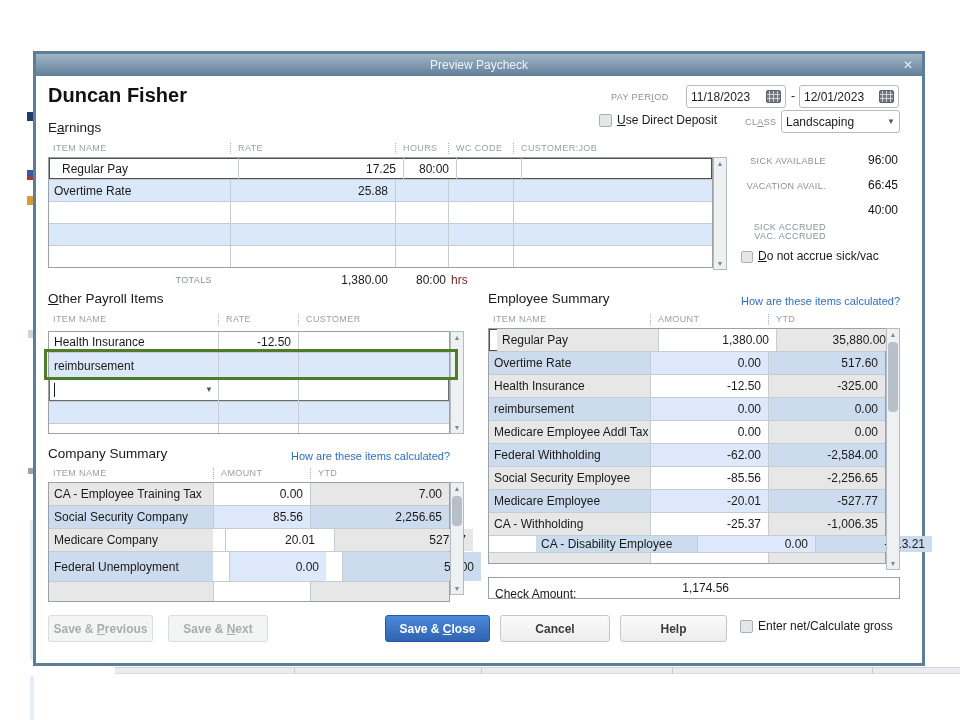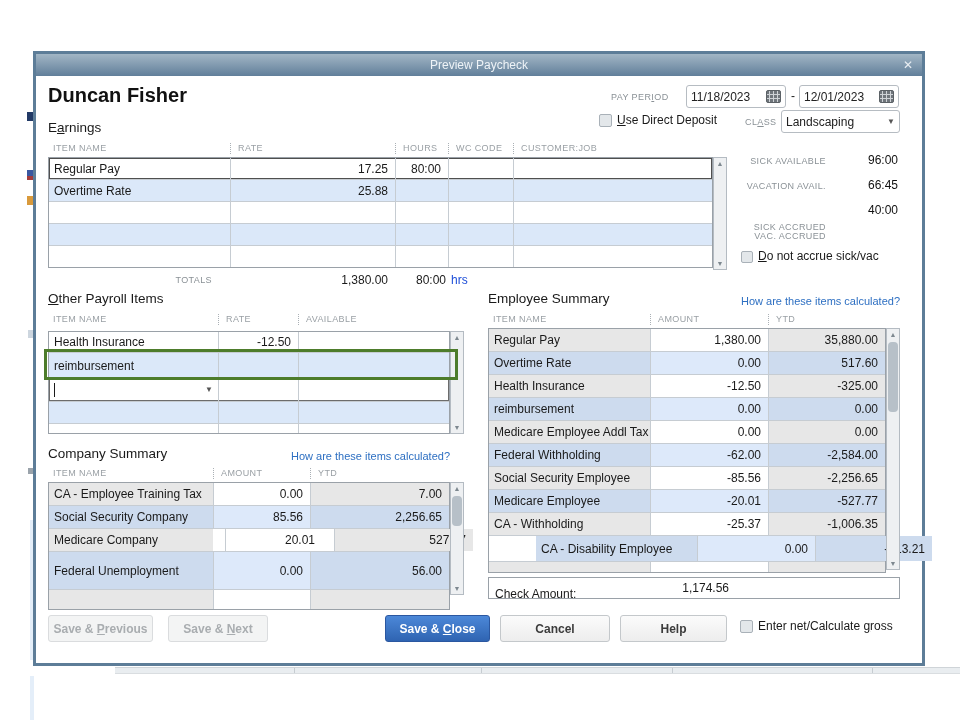--- a/index.html
+++ b/index.html
@@ -52,7 +52,7 @@
   .tcell:first-child { border-left:none; }
   .num { justify-content:flex-end; padding-right:7px; }
   .row-blue { background:#dbe8f9; }
-  .sel { box-shadow:inset 0 0 0 1px #4f4f4f; }
+  .sel { box-shadow:inset 0 0 0 1px #4f4f4f;padding-left:8px; }
 
   
   .sum .odd  .cname,.sum .odd  .cytd { background:#e7e7e7; }

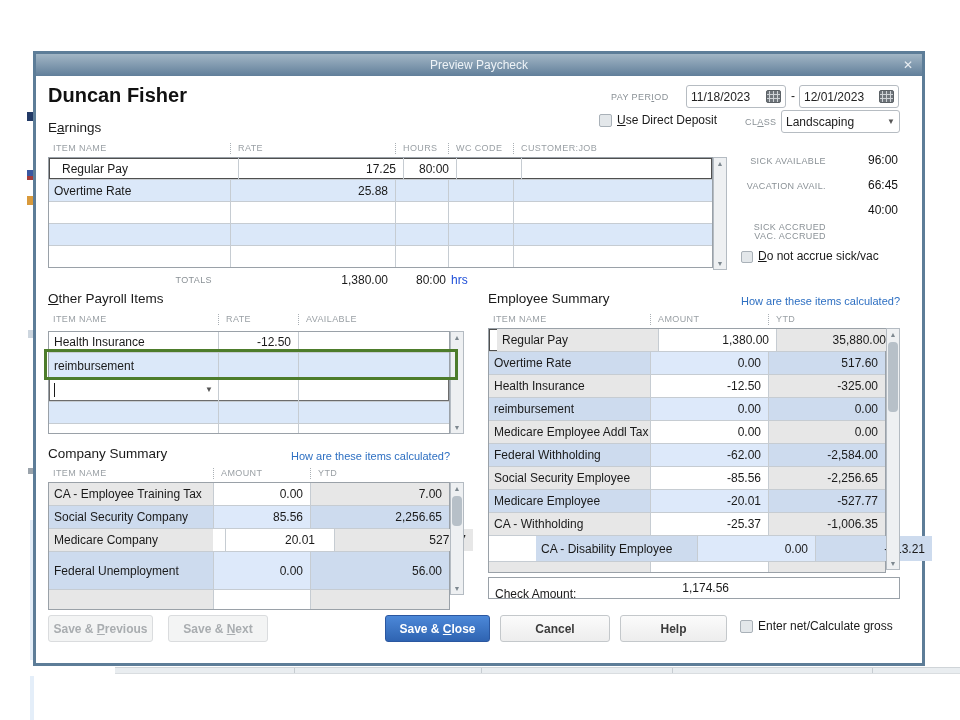--- a/index.html
+++ b/index.html
@@ -179,7 +179,7 @@
       <div class="lbl-sm" style="text-align:right;padding-right:18px;">TOTALS</div>
       <div class="txt" style="text-align:right;padding-right:7px;">1,380.00</div>
       <div class="txt" style="text-align:right;padding-right:2px;">80:00</div>
-      <div class="txt" style="color:#1d4ed8;padding-left:3px;">hrs</div>
+      <div class="txt" style="color:#7f1d1d;padding-left:3px;">hrs</div>
       <div></div>
     </div>
 

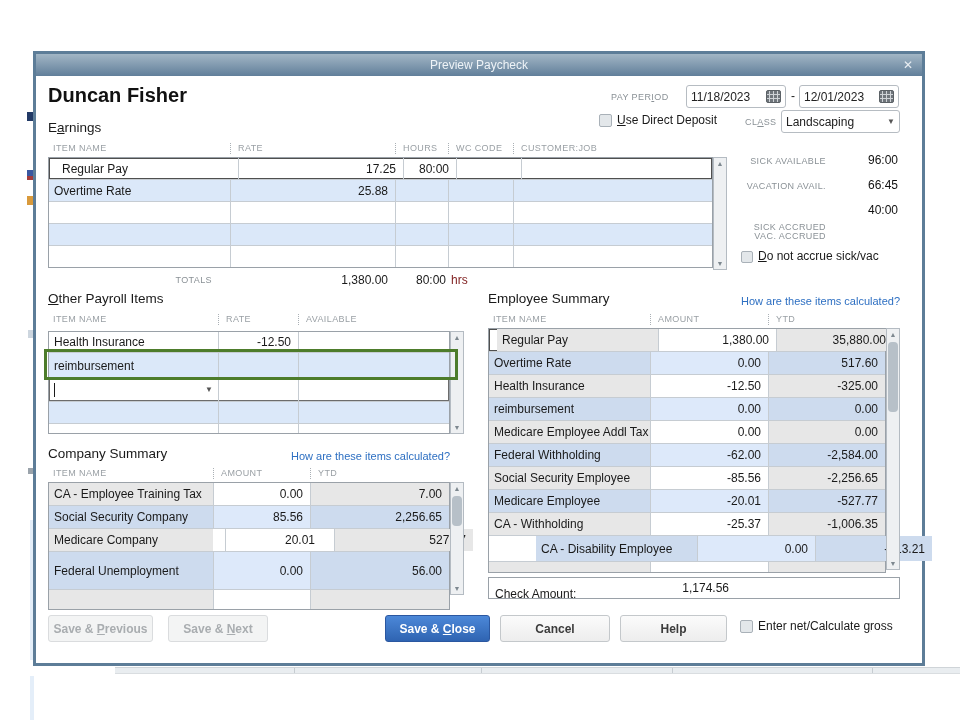--- a/index.html
+++ b/index.html
@@ -199,7 +199,7 @@
     <div class="abs hdr-row" style="left:12px;top:258px;width:402px;grid-template-columns:170px 80px 152px;">
       <div class="hdr-cell">ITEM NAME</div>
       <div class="hdr-cell">RATE</div>
-      <div class="hdr-cell">AVAILABLE</div>
+      <div class="hdr-cell">CUSTOMER</div>
     </div>
 
     <div class="abs tbl" style="left:12px;top:277px;width:402px;">

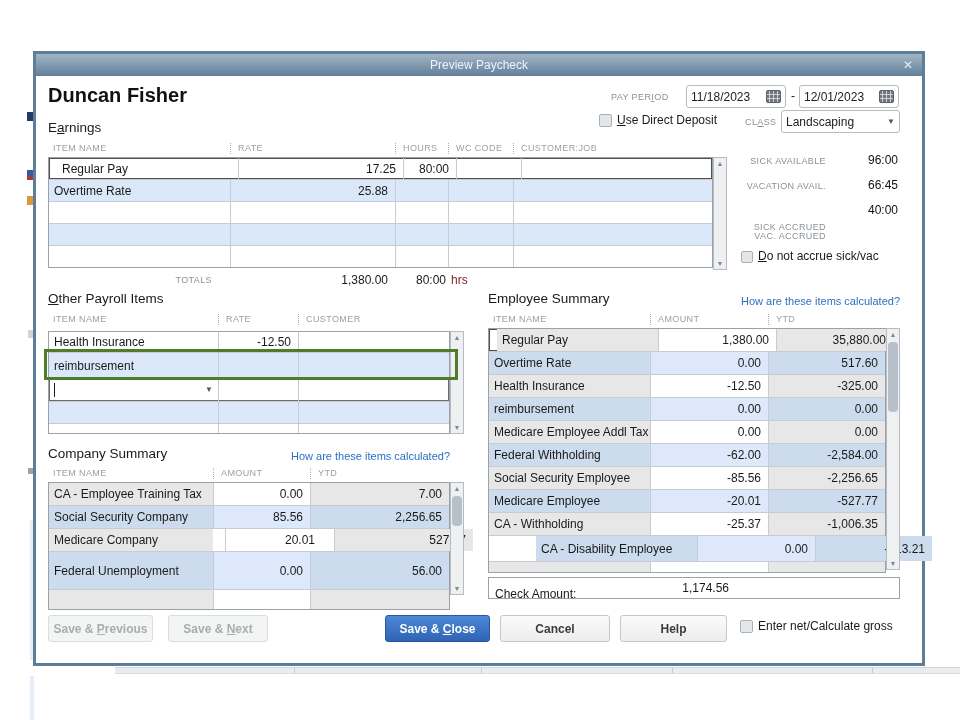--- a/index.html
+++ b/index.html
@@ -335,7 +335,7 @@
         <div class="tcell num camt">-25.37</div>
         <div class="tcell num cytd">-1,006.35</div>
       </div>
-      <div class="trow even" style="grid-template-columns:161px 118px 117px;height:26px;padding-left:47px;">
+      <div class="trow even" style="grid-template-columns:161px 118px 117px;height:17px;padding-left:47px;">
         <div class="tcell cname">CA - Disability Employee</div>
         <div class="tcell num camt">0.00</div>
         <div class="tcell num cytd">-413.21</div>

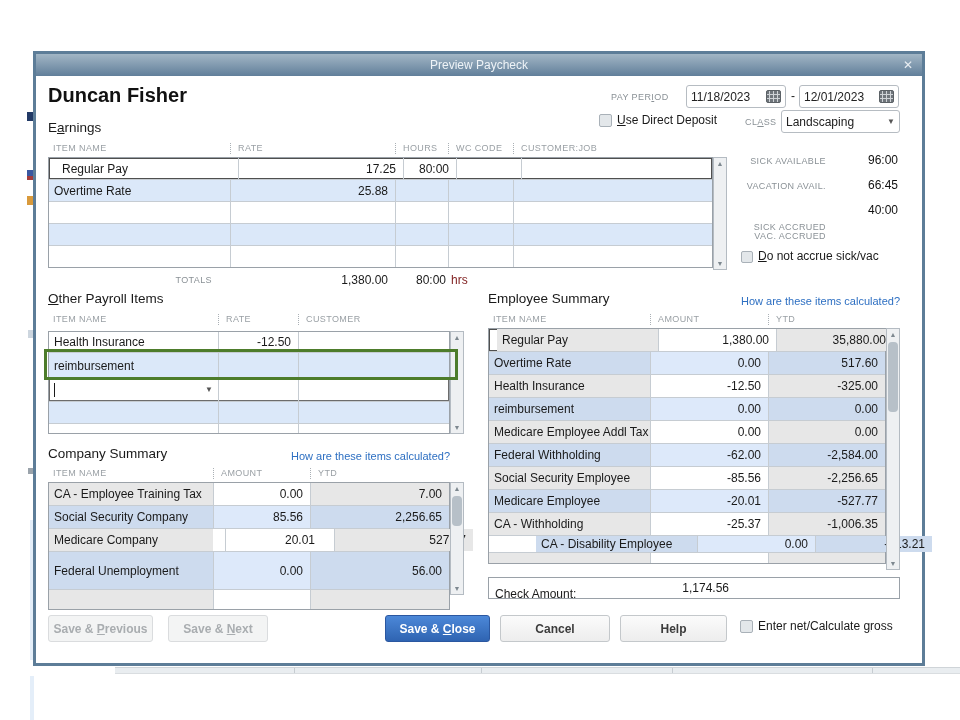--- a/index.html
+++ b/index.html
@@ -263,7 +263,7 @@
         <div class="tcell num camt">20.01</div>
         <div class="tcell num cytd">527.77</div>
       </div>
-      <div class="trow even" style="grid-template-columns:164px 97px 139px;height:38px;">
+      <div class="trow even" style="grid-template-columns:164px 97px 139px;height:30px;gap:16px;">
         <div class="tcell cname">Federal Unemployment</div>
         <div class="tcell num camt">0.00</div>
         <div class="tcell num cytd">56.00</div>

